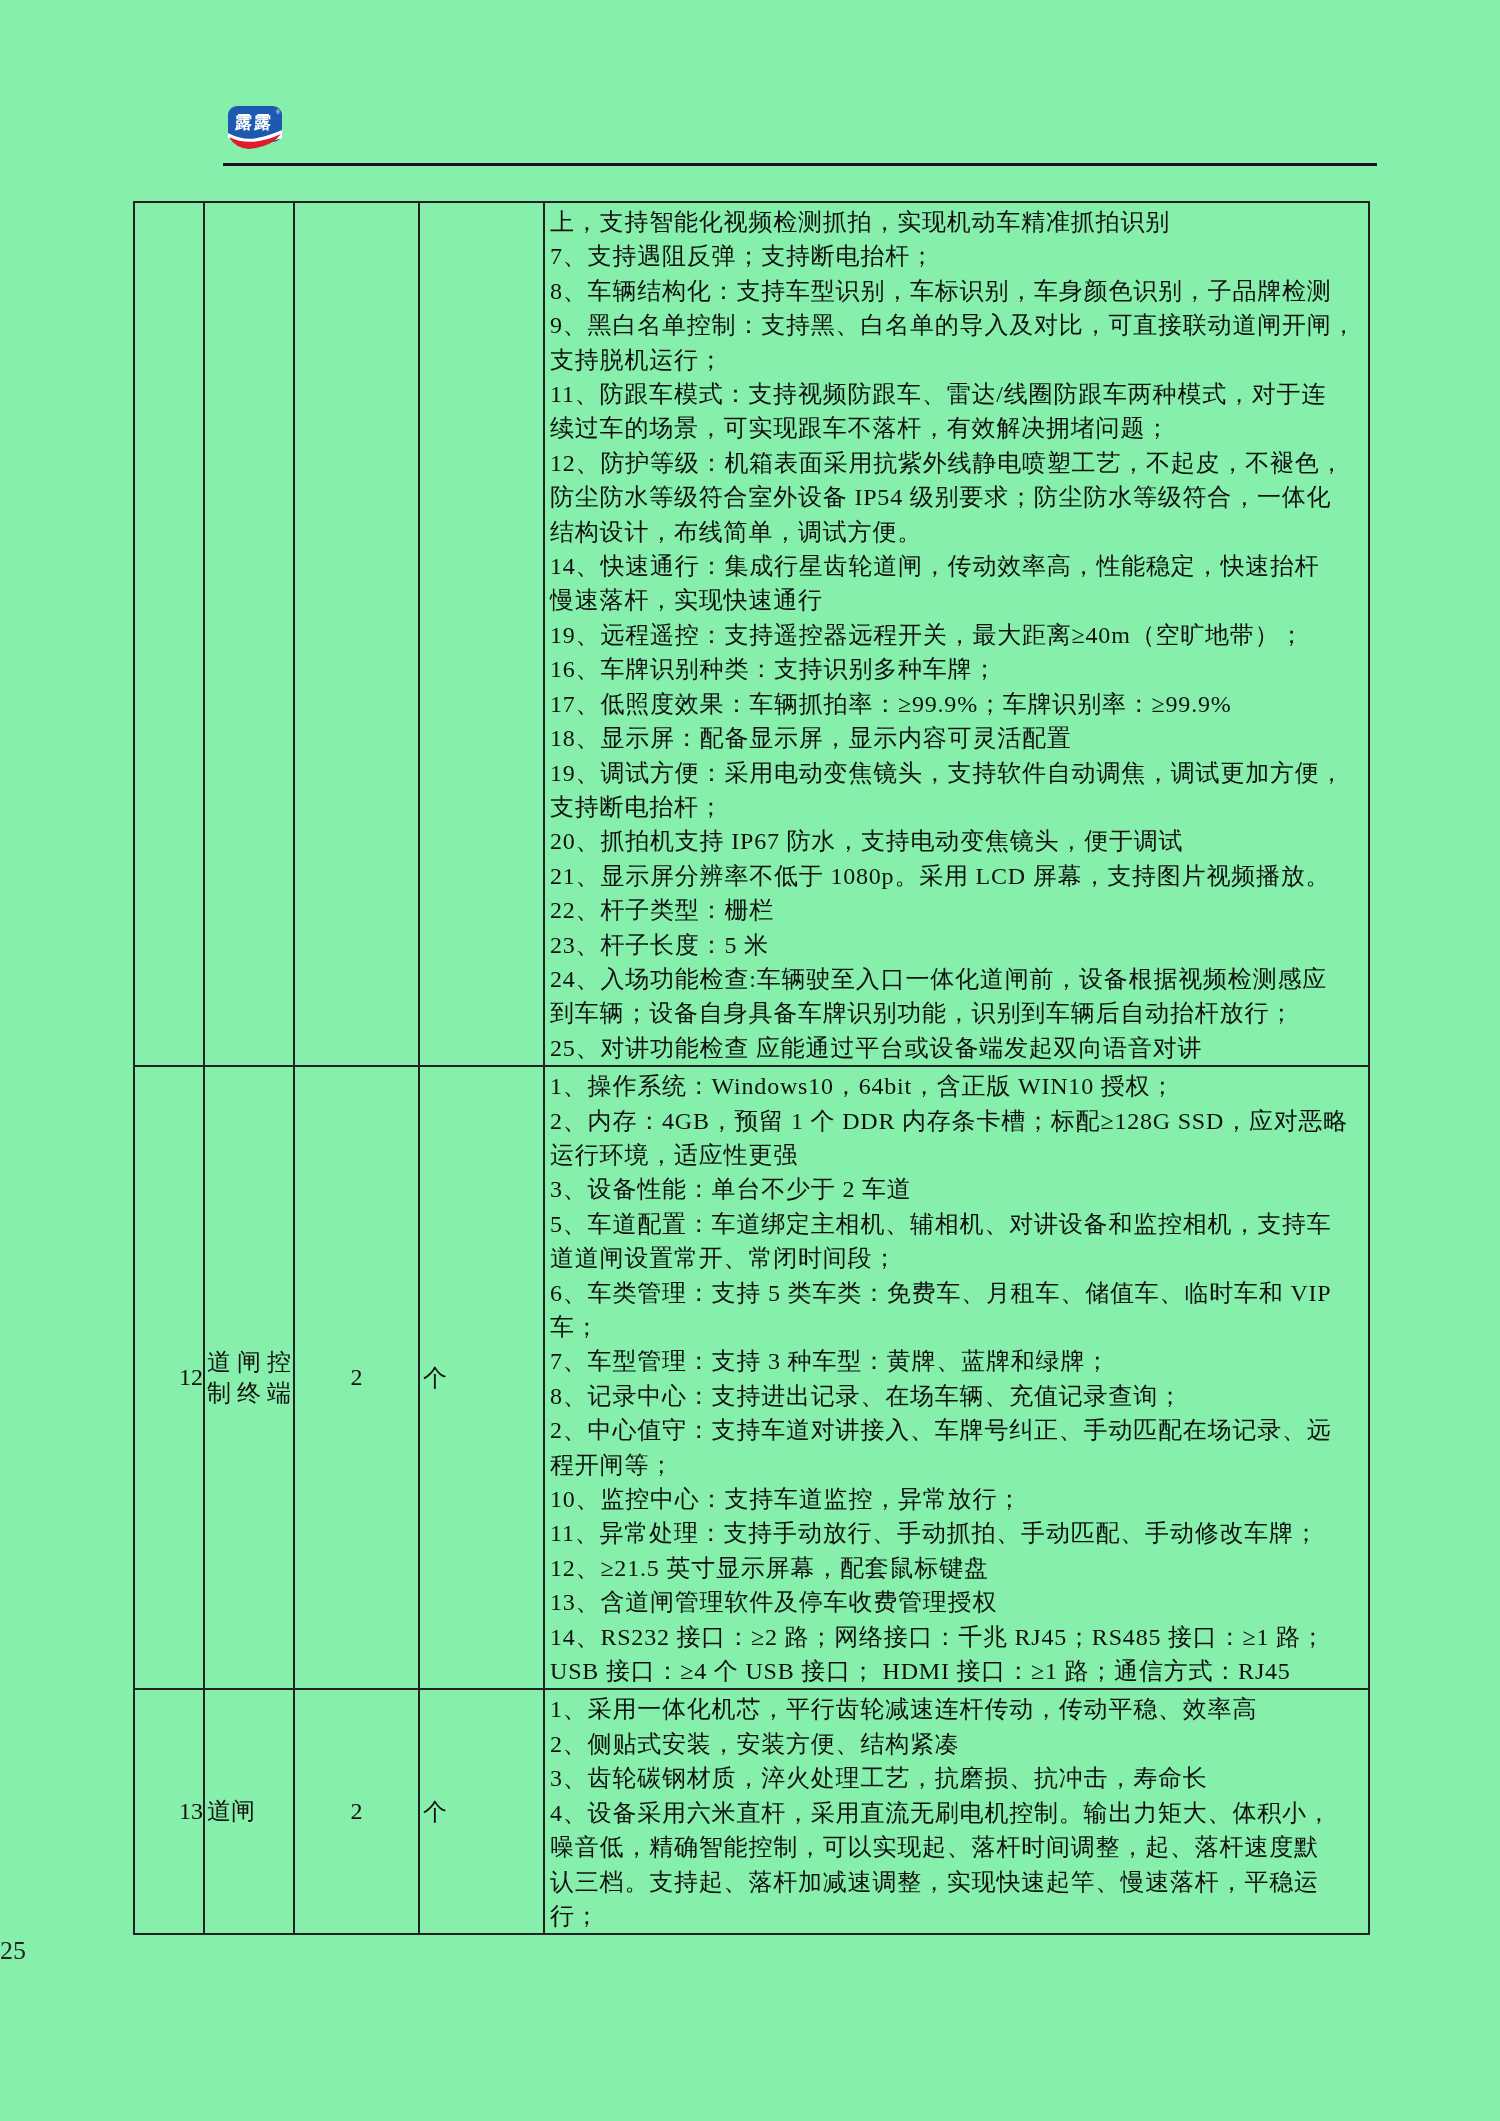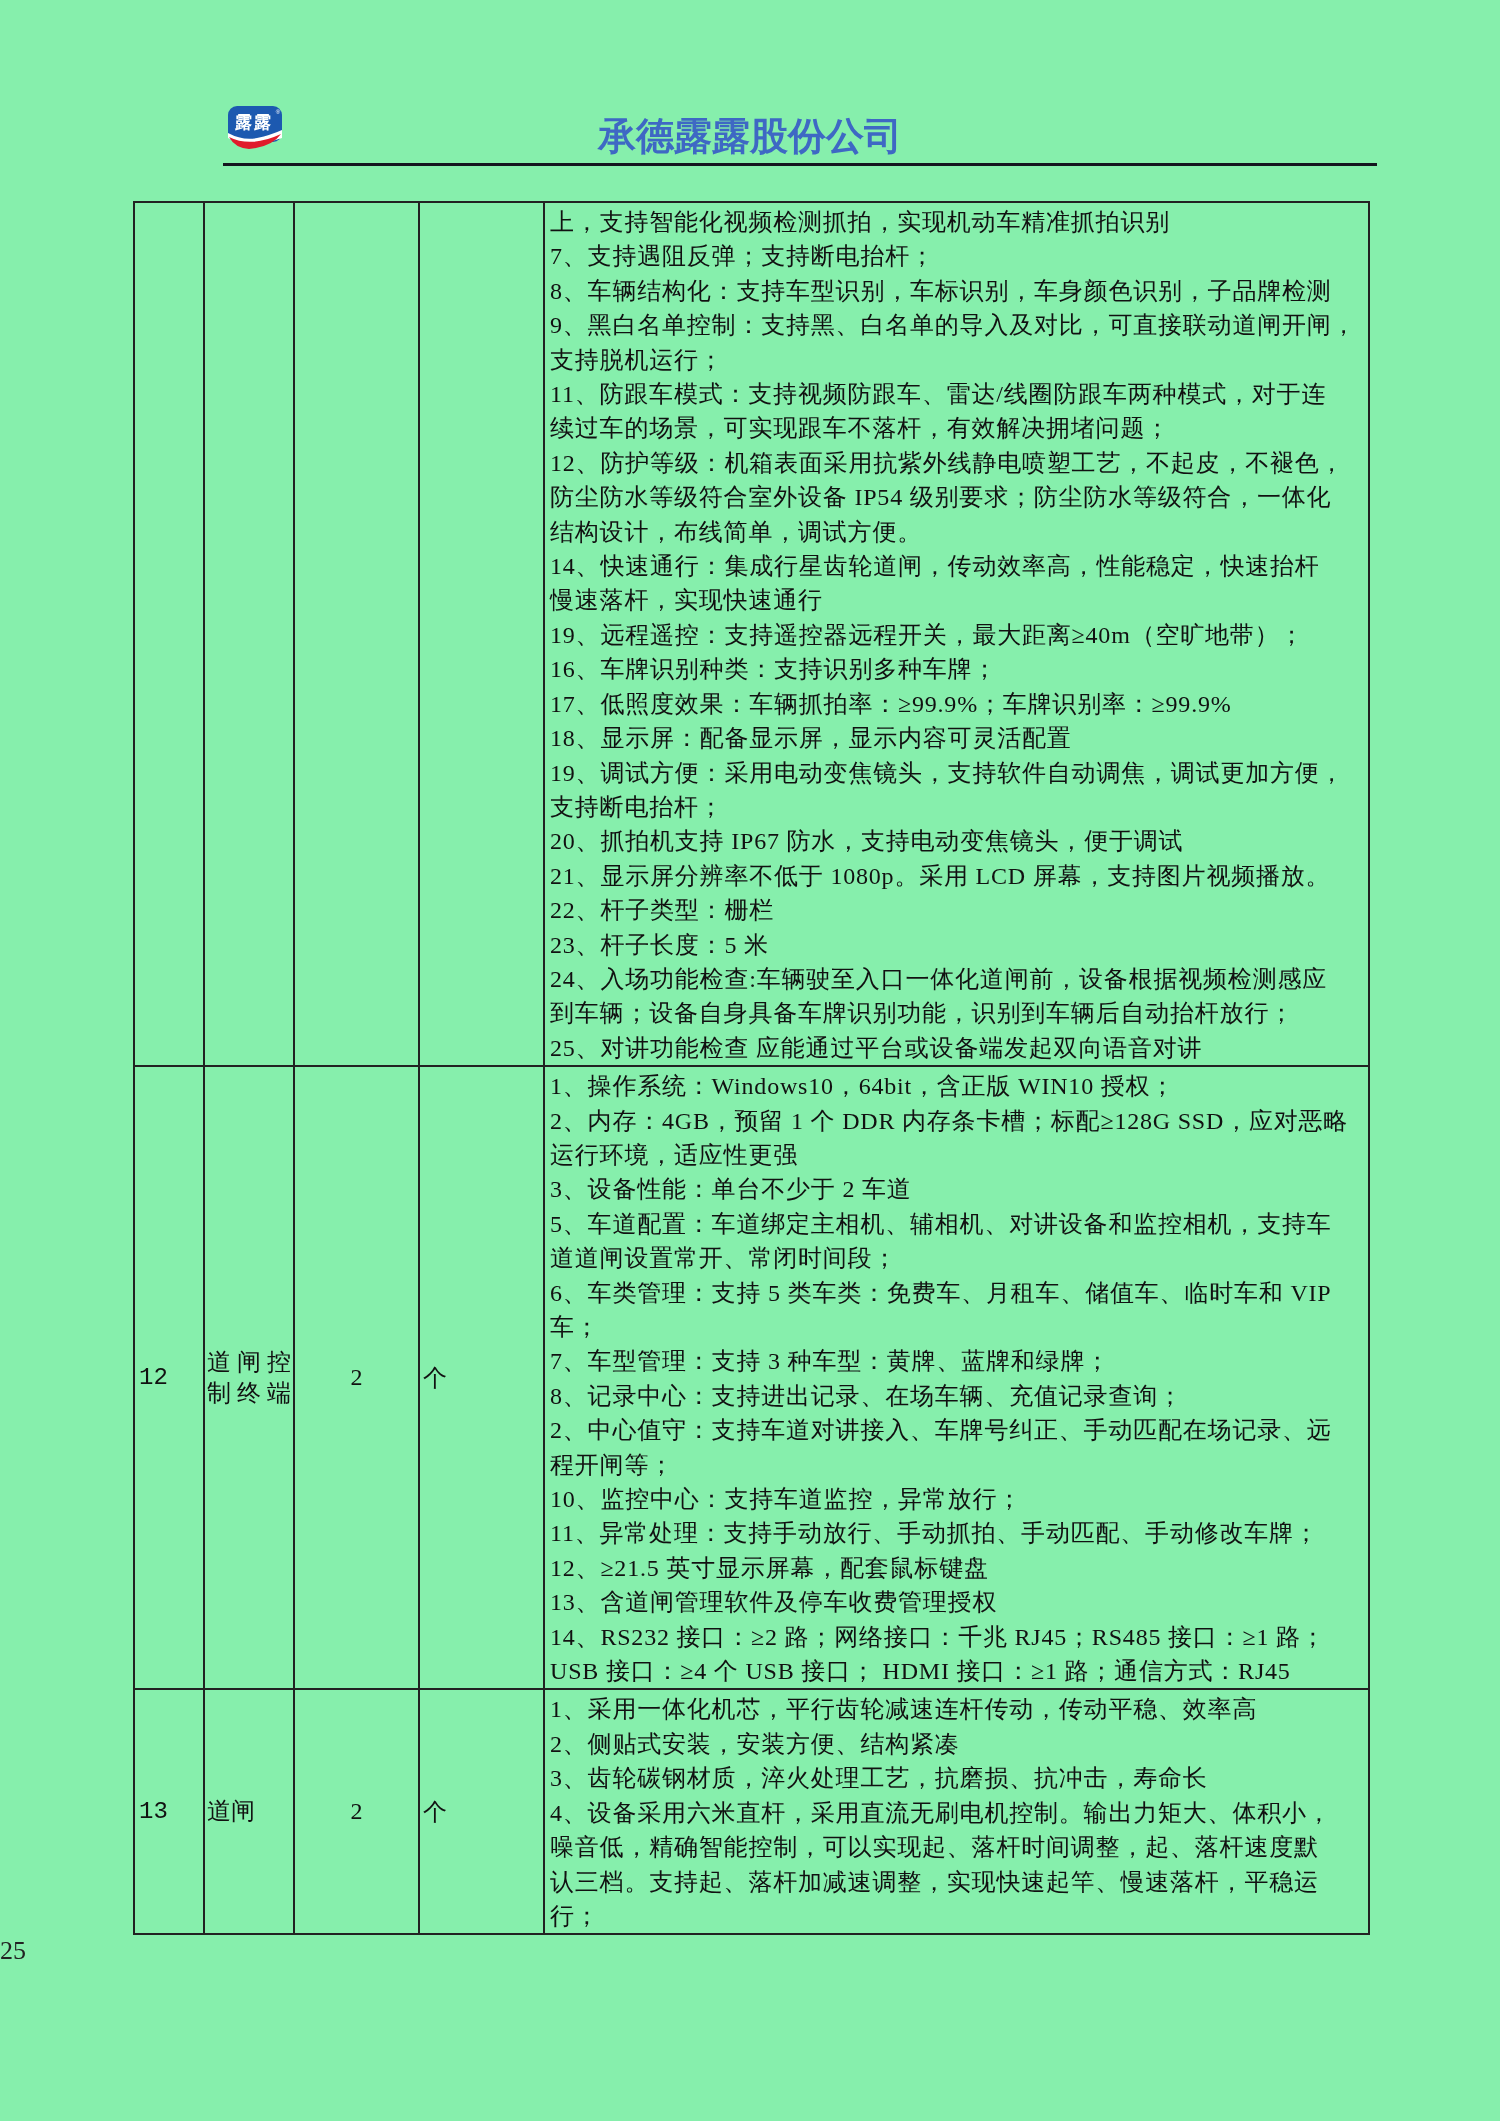--- a/index.html
+++ b/index.html
@@ -83,7 +83,6 @@
     <path class="logo-wave-red" d="M2 32 Q 24 43 54 29 Q 45 42 22 44 Q 8 43 2 32 Z"></path>
   </svg>
 
-  <div class="doc-title">承德露露股份公司</div>
   <div class="header-rule"></div>
 
   <table class="doc-table">

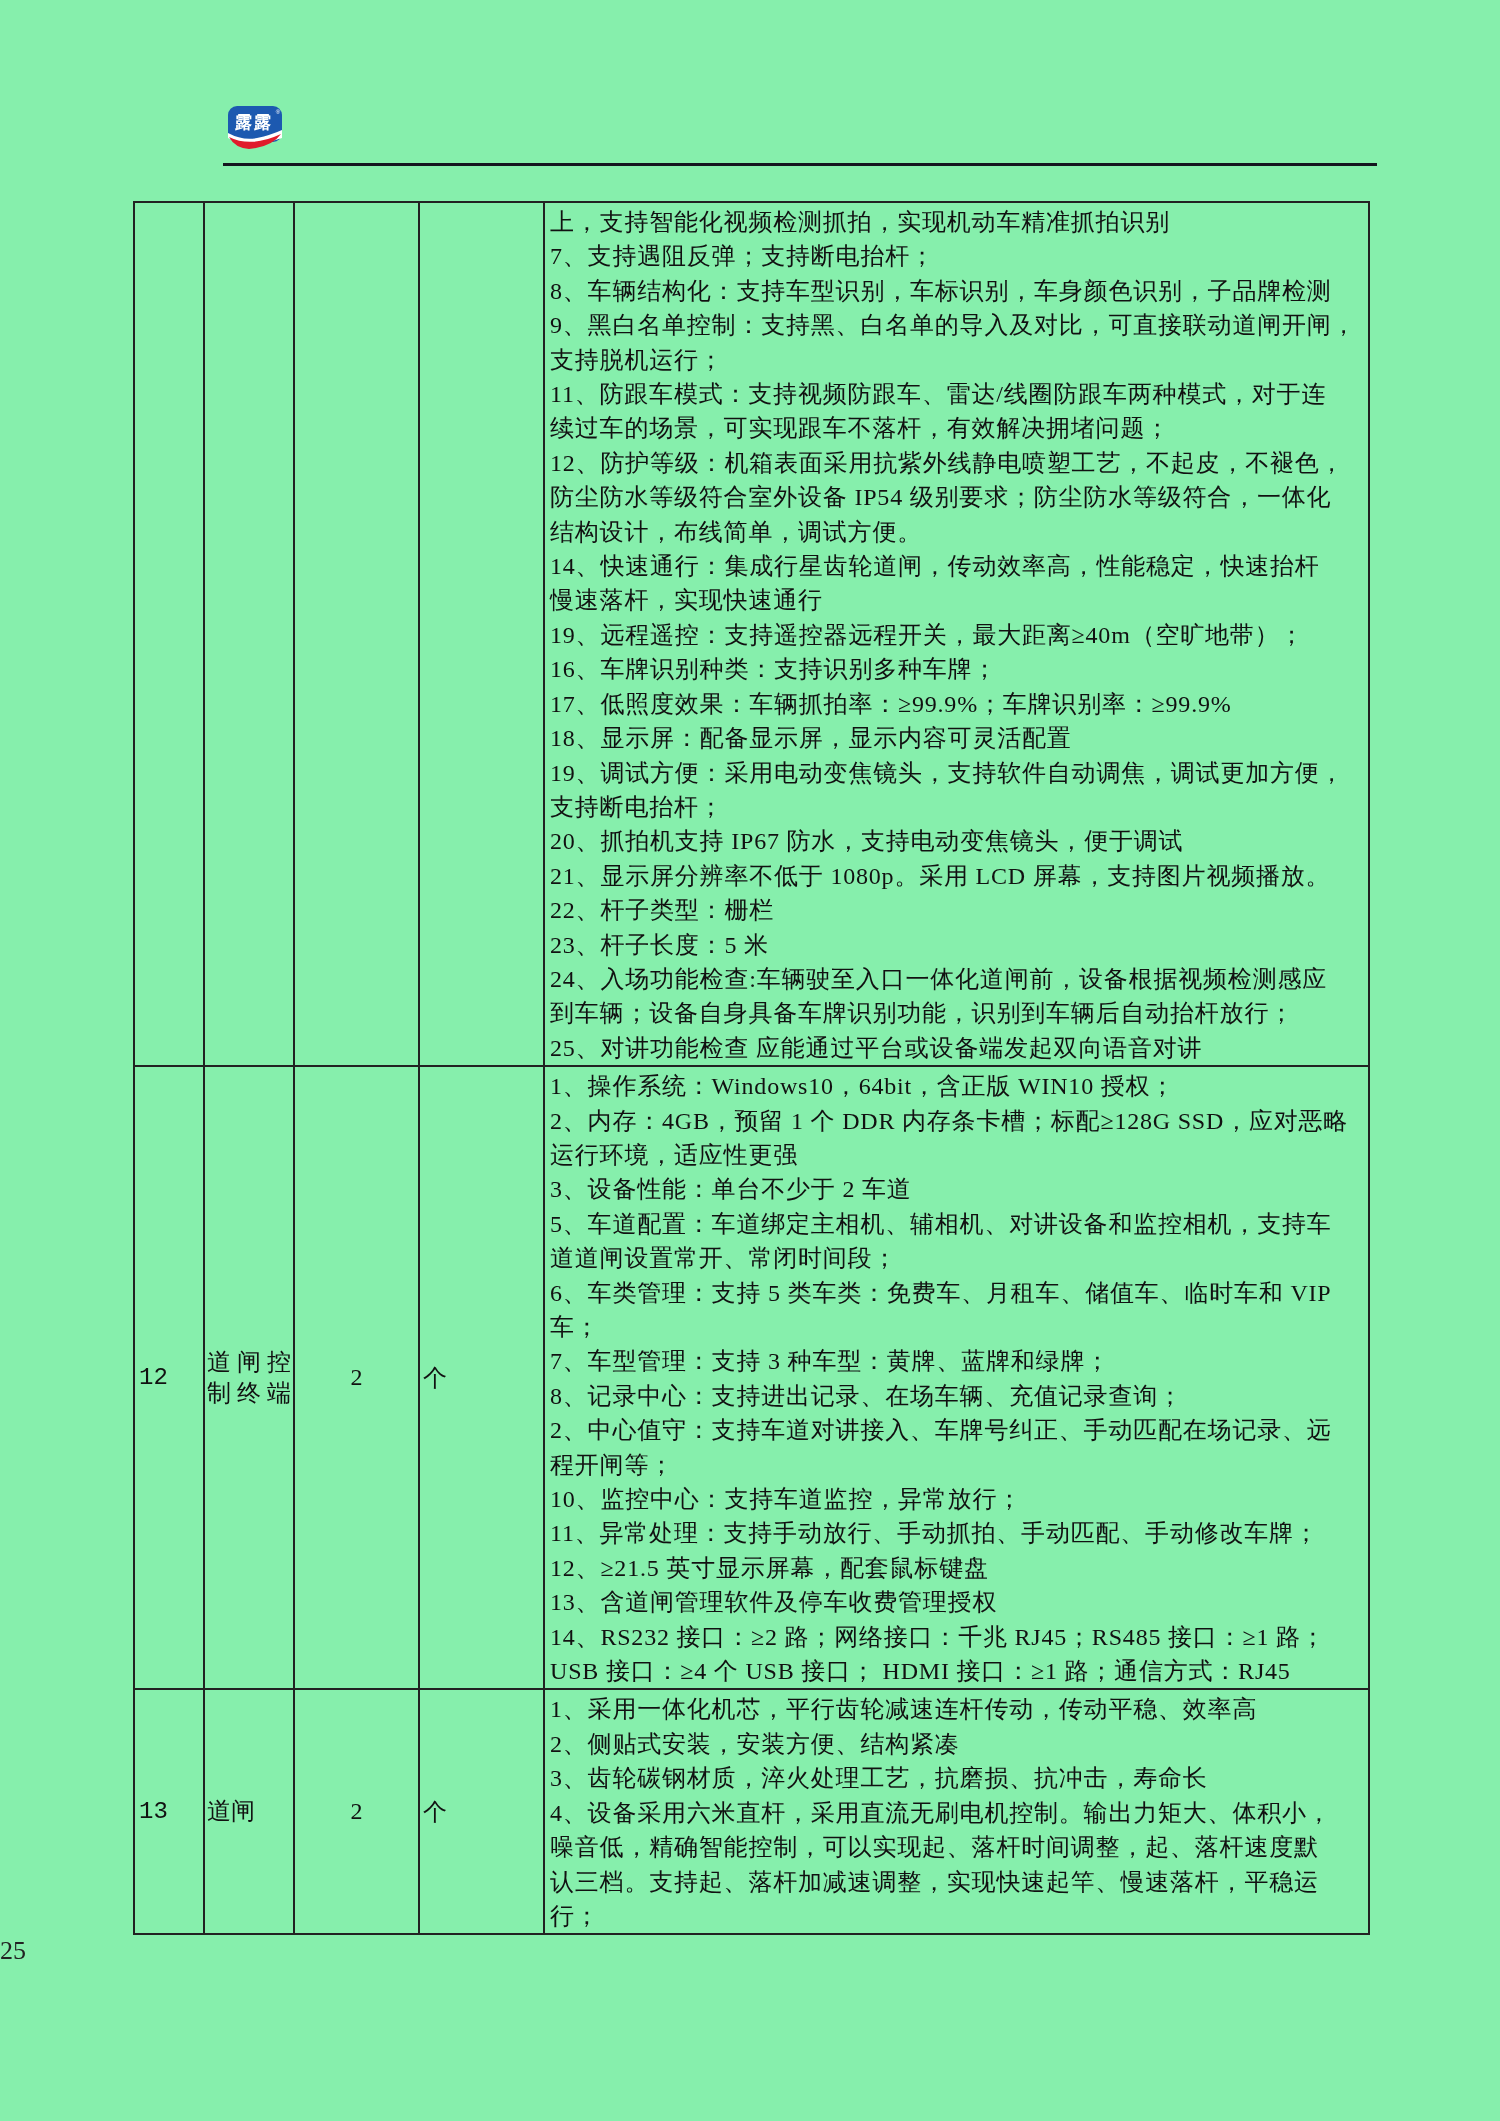--- a/index.html
+++ b/index.html
@@ -52,7 +52,7 @@
     overflow:hidden;
     margin-top:16px;
   }
-  td.c-no{padding-left:4px;text-align:left;font-family:Liberation Mono, monospace;}
+  td.c-no{padding-left:4px;text-align:right;}
   td.c-name{padding:0 2px;}
   td.c-qty{text-align:center;}
   td.c-unit{padding-left:3px;text-align:left;}

